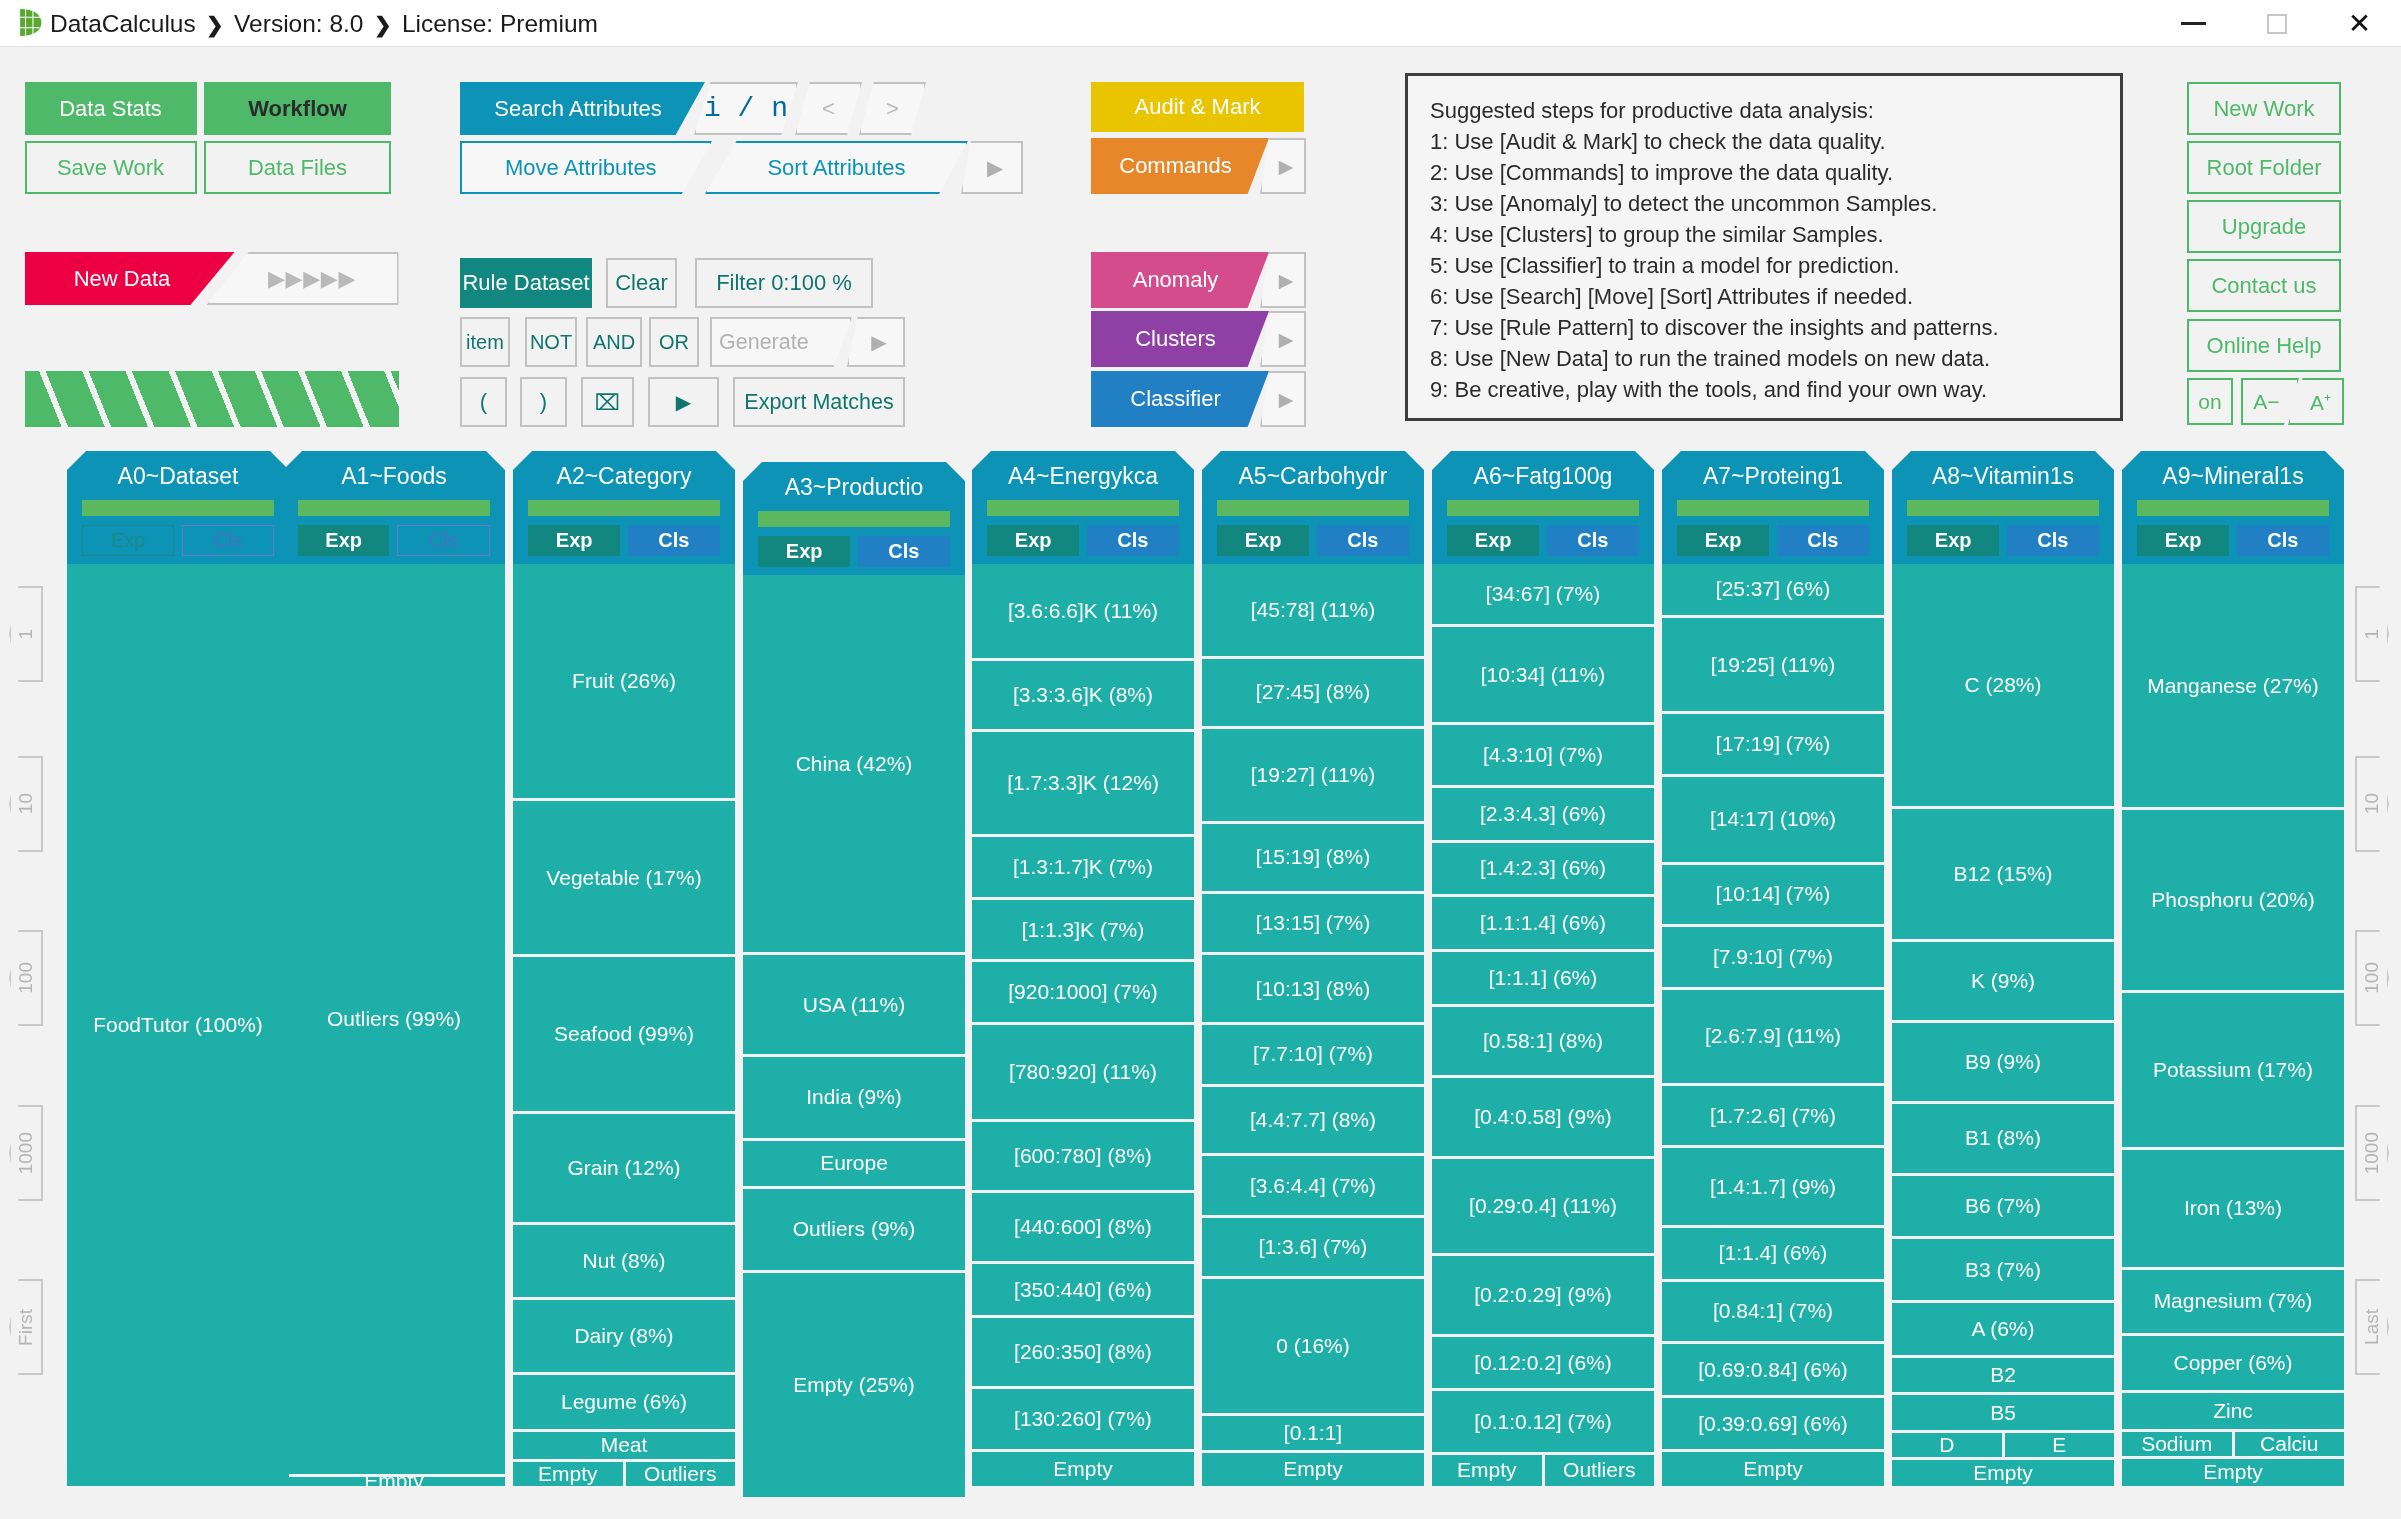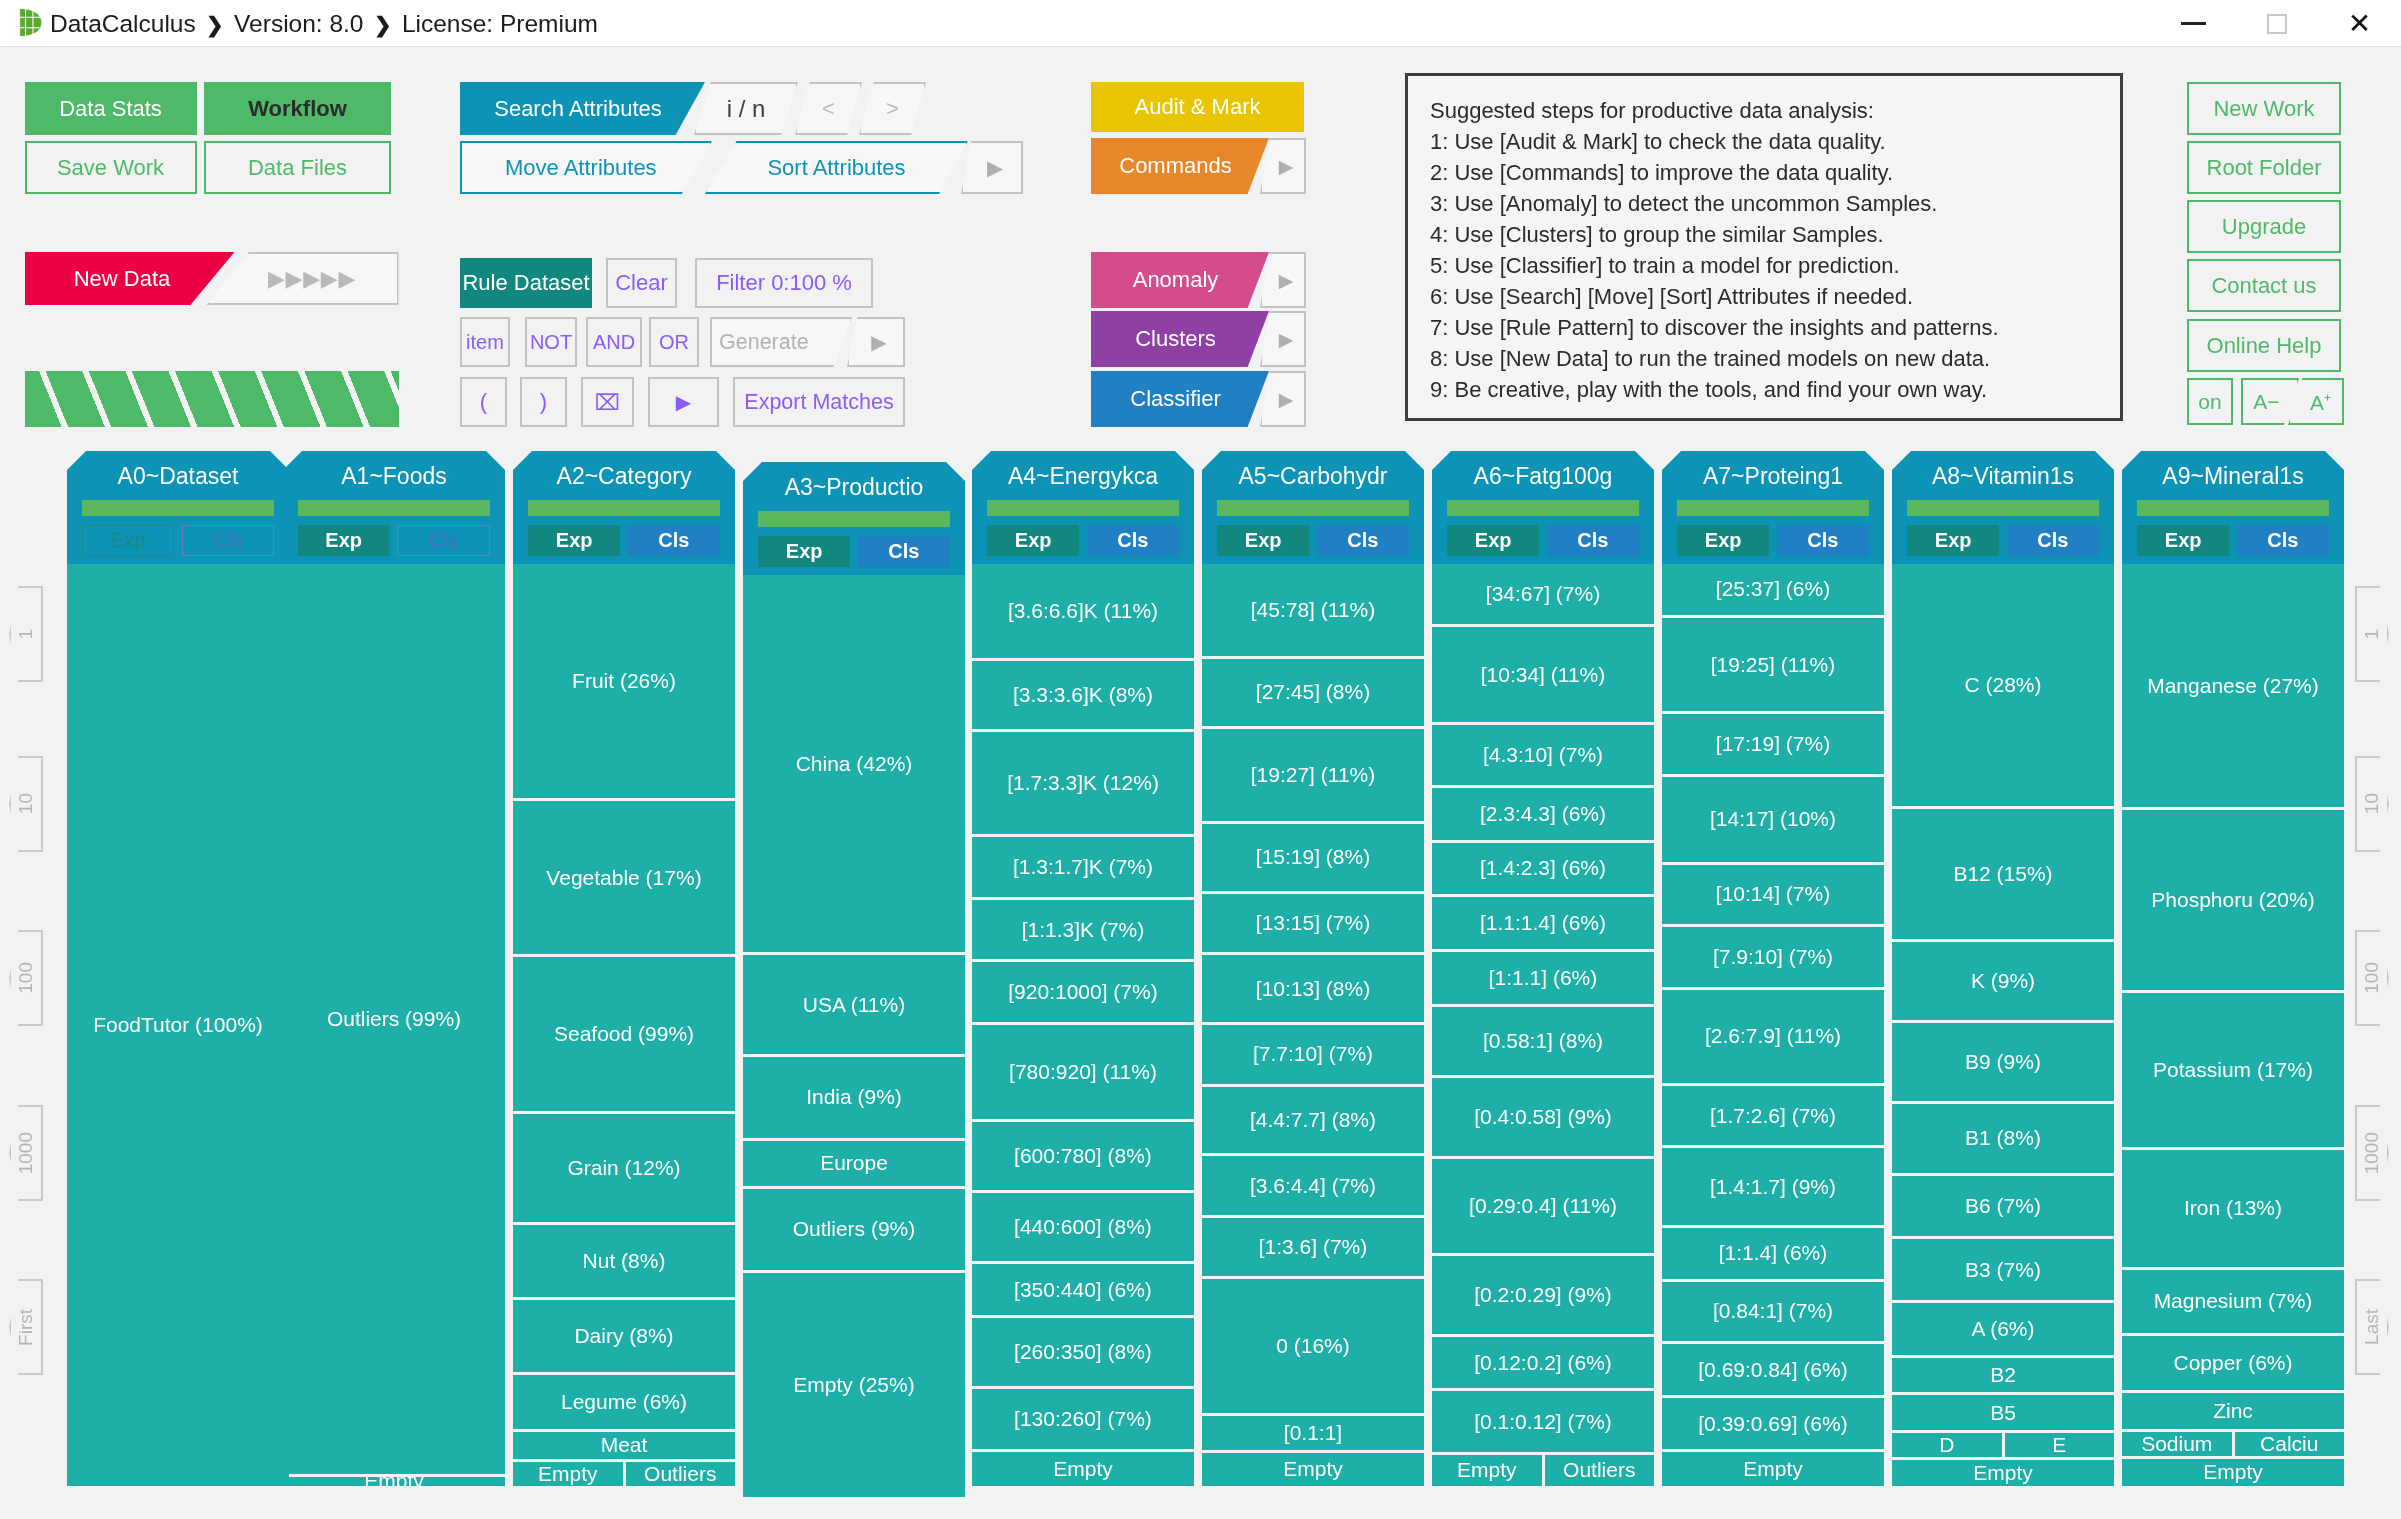--- a/index.html
+++ b/index.html
@@ -120,7 +120,7 @@
   </div>
   <div style="position:absolute;left:234px;top:0;width:104px;height:53px;background:#f7f7f7;border:2.2px solid #c2c2c2;
       clip-path:polygon(16% 0,100% 0,84% 100%,0 100%);display:flex;align-items:center;justify-content:center;">
-    <span style="font-size:24px;color:#404040;">i / n</span>
+    <span style="font-size:28px;color:#0369a1;font-family:Liberation Mono, monospace;">i / n</span>
   </div>
   <div style="position:absolute;left:335px;top:0;width:67px;height:53px;background:#f7f7f7;border:2.2px solid #c2c2c2;
       clip-path:polygon(22% 0,100% 0,78% 100%,0 100%);display:flex;align-items:center;justify-content:center;">

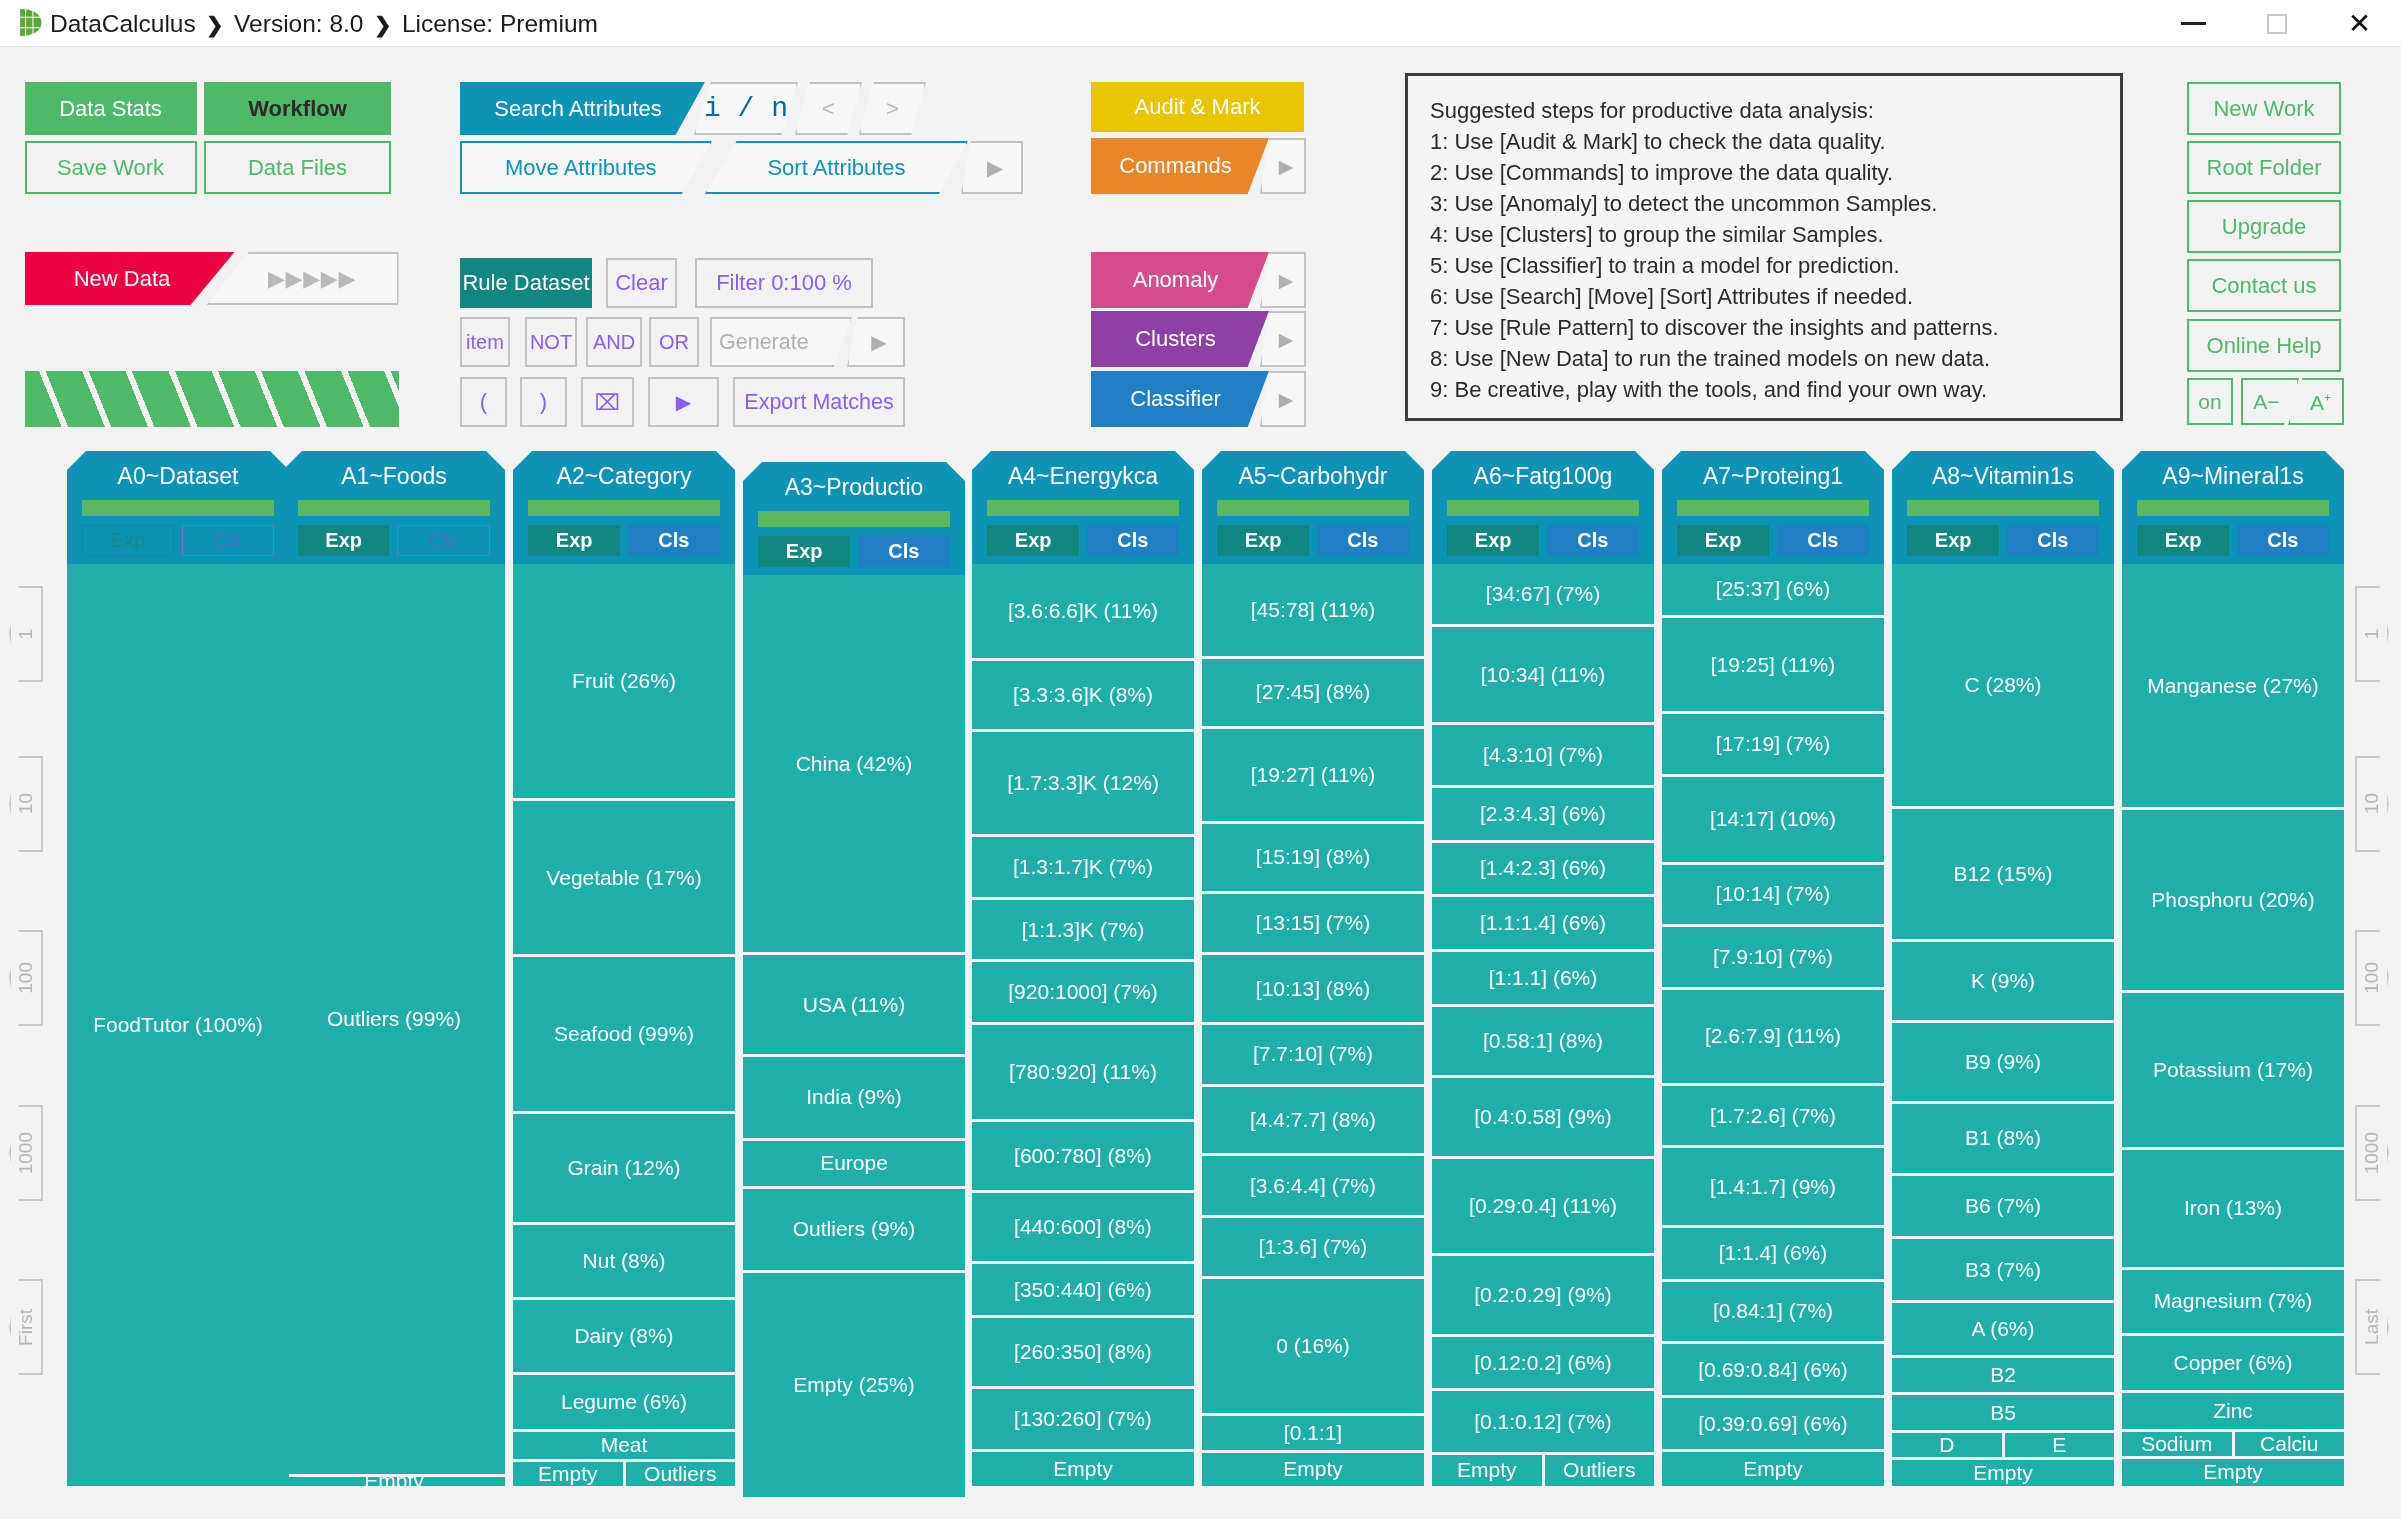--- a/index.html
+++ b/index.html
@@ -25,7 +25,7 @@
   .grn-solid { background:#4fb96a; color:#ffffff; }
   .grn-solid.bold { color:#2b2b2b; font-weight:bold; }
   .grn-out  { background:#f2f2f2; color:#4fb96a; border:2.2px solid #4fb96a; }
-  .gray-out { background:#f2f2f2; color:#8b5cf6; border:2.2px solid #c2c2c2; }
+  .gray-out { background:#f2f2f2; color:#0f766e; border:2.2px solid #c2c2c2; }
   .dteal-solid { background:#12877f; color:#fff; }
   .yellow-solid { background:#e8c500; color:#fff; }
 

